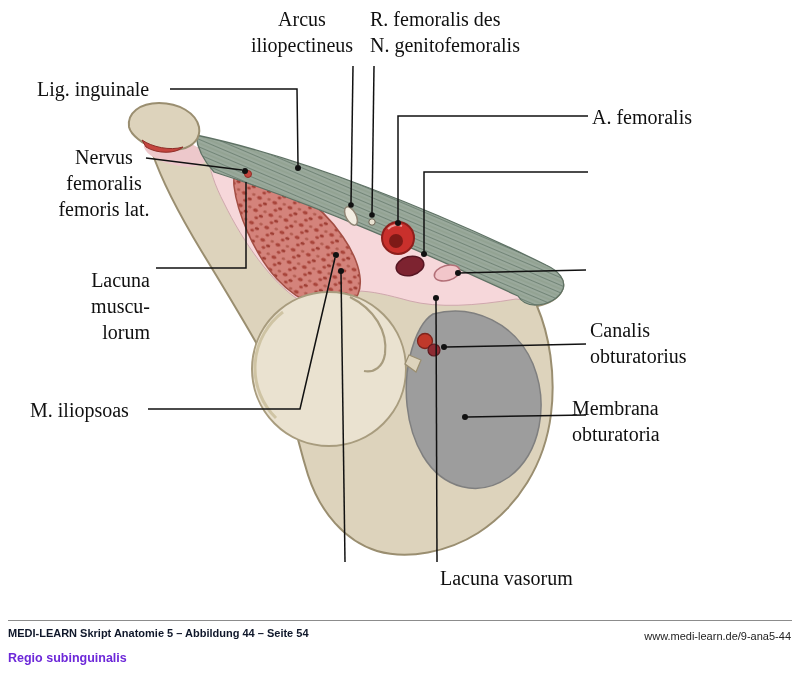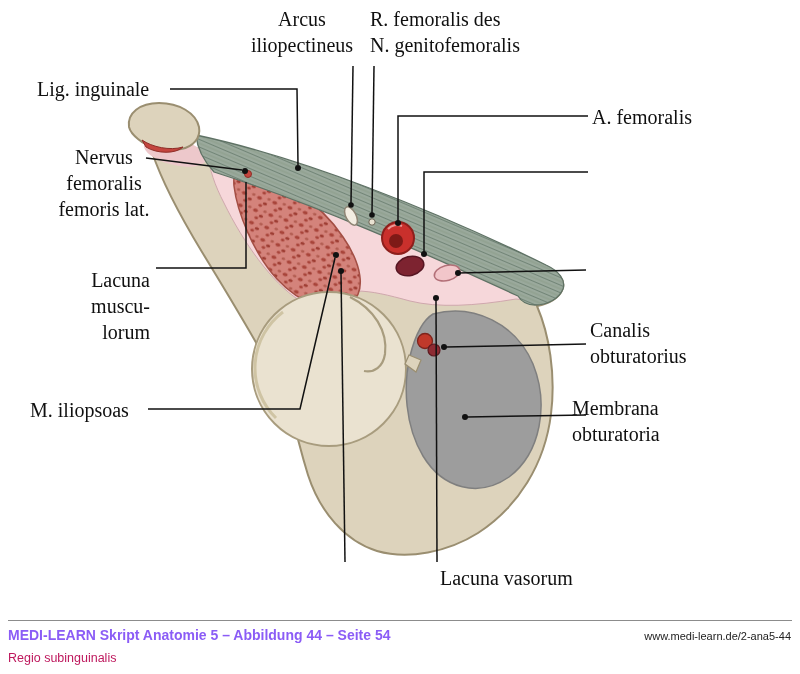--- a/index.html
+++ b/index.html
@@ -17,7 +17,7 @@
   .lbl.center { text-align:center; }
   .lbl.right  { text-align:right; }
   .footer-rule { position:absolute; left:8px; right:8px; top:620px; height:1px; background:#8c8c8c; }
-  .src { position:absolute; left:8px;  top:627px; font-size:14px;  font-weight:bold; color:#8b5cf6; }
+  .src { position:absolute; left:8px;  top:627px; font-size:11px;  font-weight:bold; color:#0f172a; }
   .cap { position:absolute; left:8px;  top:651px; font-size:12.5px; font-weight:normal; color:#be185d; }
   .url { position:absolute; right:9px; top:630px; font-size:11px;  color:#222; }
 </style>

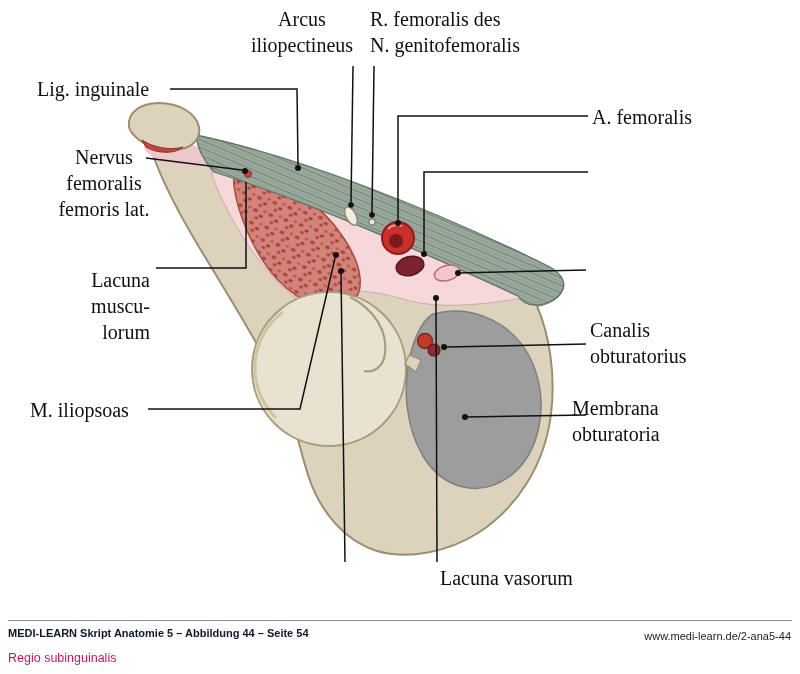--- a/index.html
+++ b/index.html
@@ -182,7 +182,7 @@
 
   <div class="footer-rule"></div>
   <div class="src">MEDI-LEARN Skript Anatomie 5 – Abbildung 44 – Seite 54</div>
-  <div class="url">www.medi-learn.de/2-ana5-44</div>
+  <div class="url">www.medi-learn.de/9-ana5-44</div>
   <div class="cap">Regio subinguinalis</div>
 
 </div>

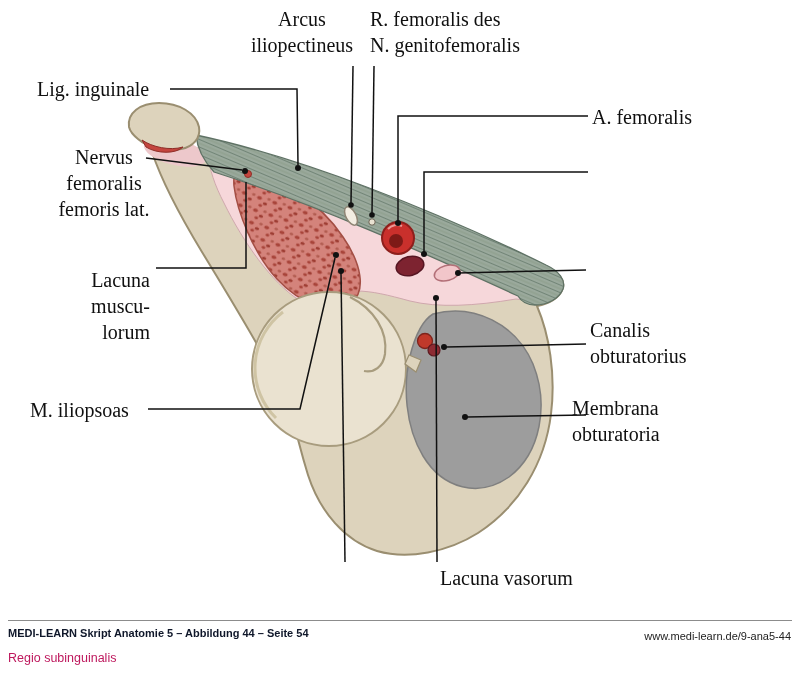--- a/index.html
+++ b/index.html
@@ -18,7 +18,7 @@
   .lbl.right  { text-align:right; }
   .footer-rule { position:absolute; left:8px; right:8px; top:620px; height:1px; background:#8c8c8c; }
   .src { position:absolute; left:8px;  top:627px; font-size:11px;  font-weight:bold; color:#0f172a; }
-  .cap { position:absolute; left:8px;  top:651px; font-size:12.5px; font-weight:normal; color:#be185d; }
+  .cap { position:absolute; left:8px;  top:651px; font-size:12.5px; font-weight:bold; color:#6d28d9; }
   .url { position:absolute; right:9px; top:630px; font-size:11px;  color:#222; }
 </style>
 </head>

